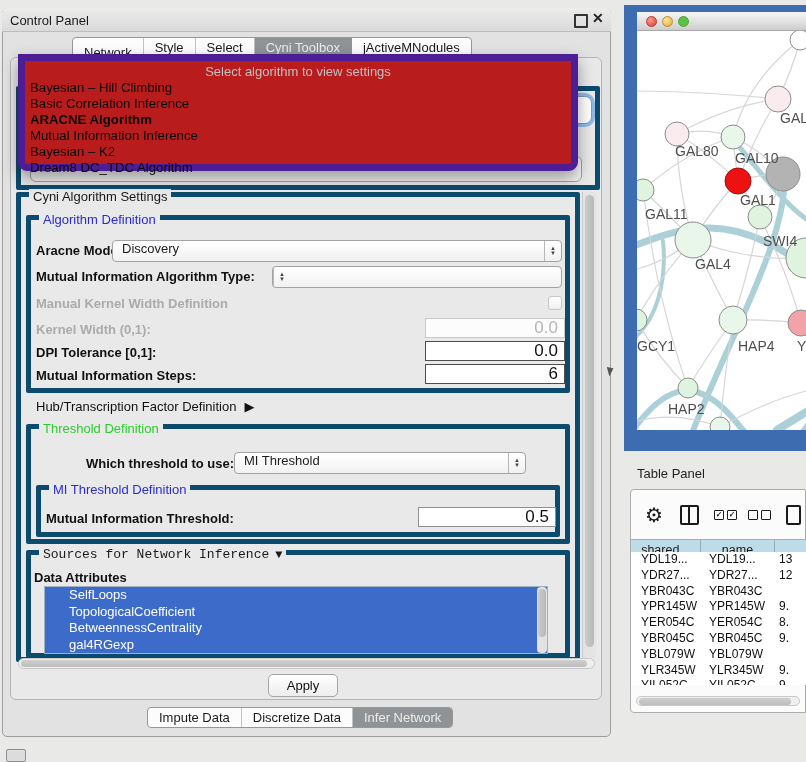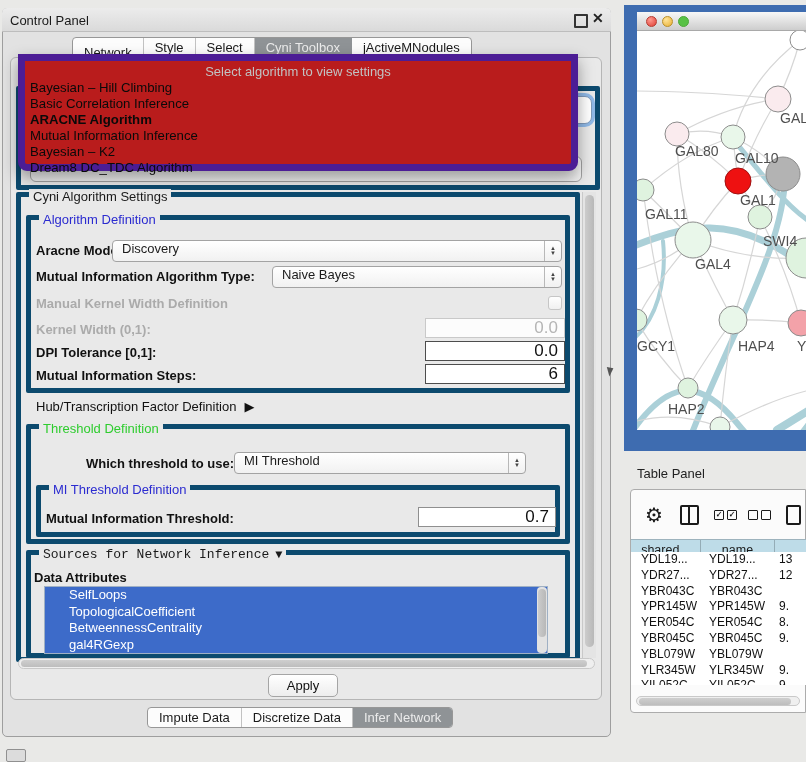--- a/index.html
+++ b/index.html
@@ -165,7 +165,6 @@
 
   <div class="abs lbl b" style="left:36px;top:269px;">Mutual Information Algorithm Type:</div>
   <div class="abs combo" style="left:272px;top:266px;width:290px;">
-    <span class="val">Naive Bayes</span>
     <span class="stepper">
         <span>▲</span>
         <span>▼</span>

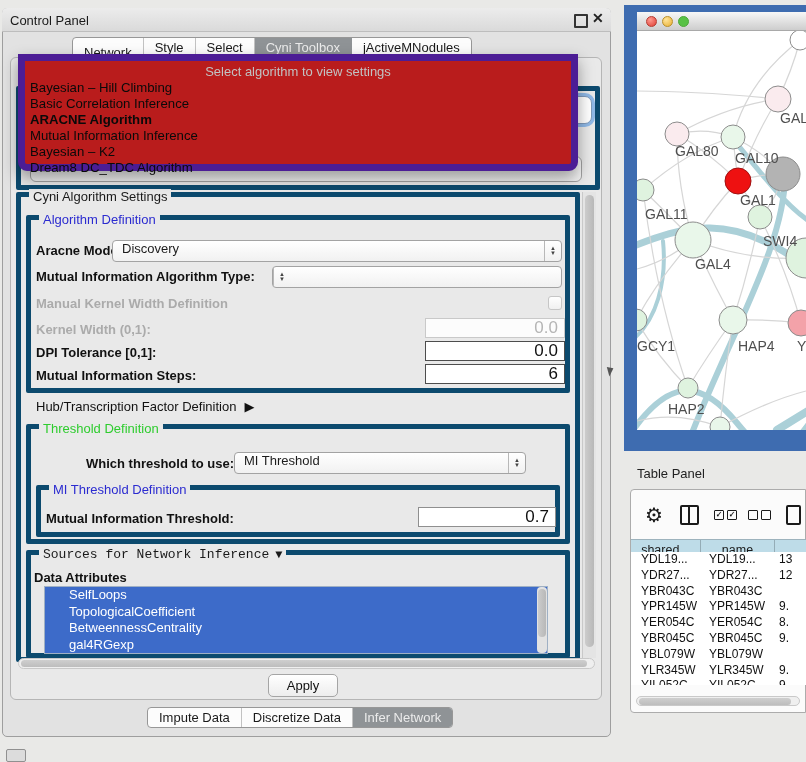--- a/index.html
+++ b/index.html
@@ -203,7 +203,7 @@
     <span class="legend blue">MI Threshold Definition</span>
   </div>
   <div class="abs lbl b" style="left:46px;top:511px;">Mutual Information Threshold:</div>
-  <div class="abs field" style="left:418px;top:507px;width:138px;">0.7</div>
+  <div class="abs field" style="left:418px;top:507px;width:138px;">0.5</div>
 
   <div class="abs group" style="left:26px;top:550px;width:544px;height:108px;">
     <span class="legend" style="display:flex;gap:6px;align-items:center;font-family:Liberation Mono, monospace;">

